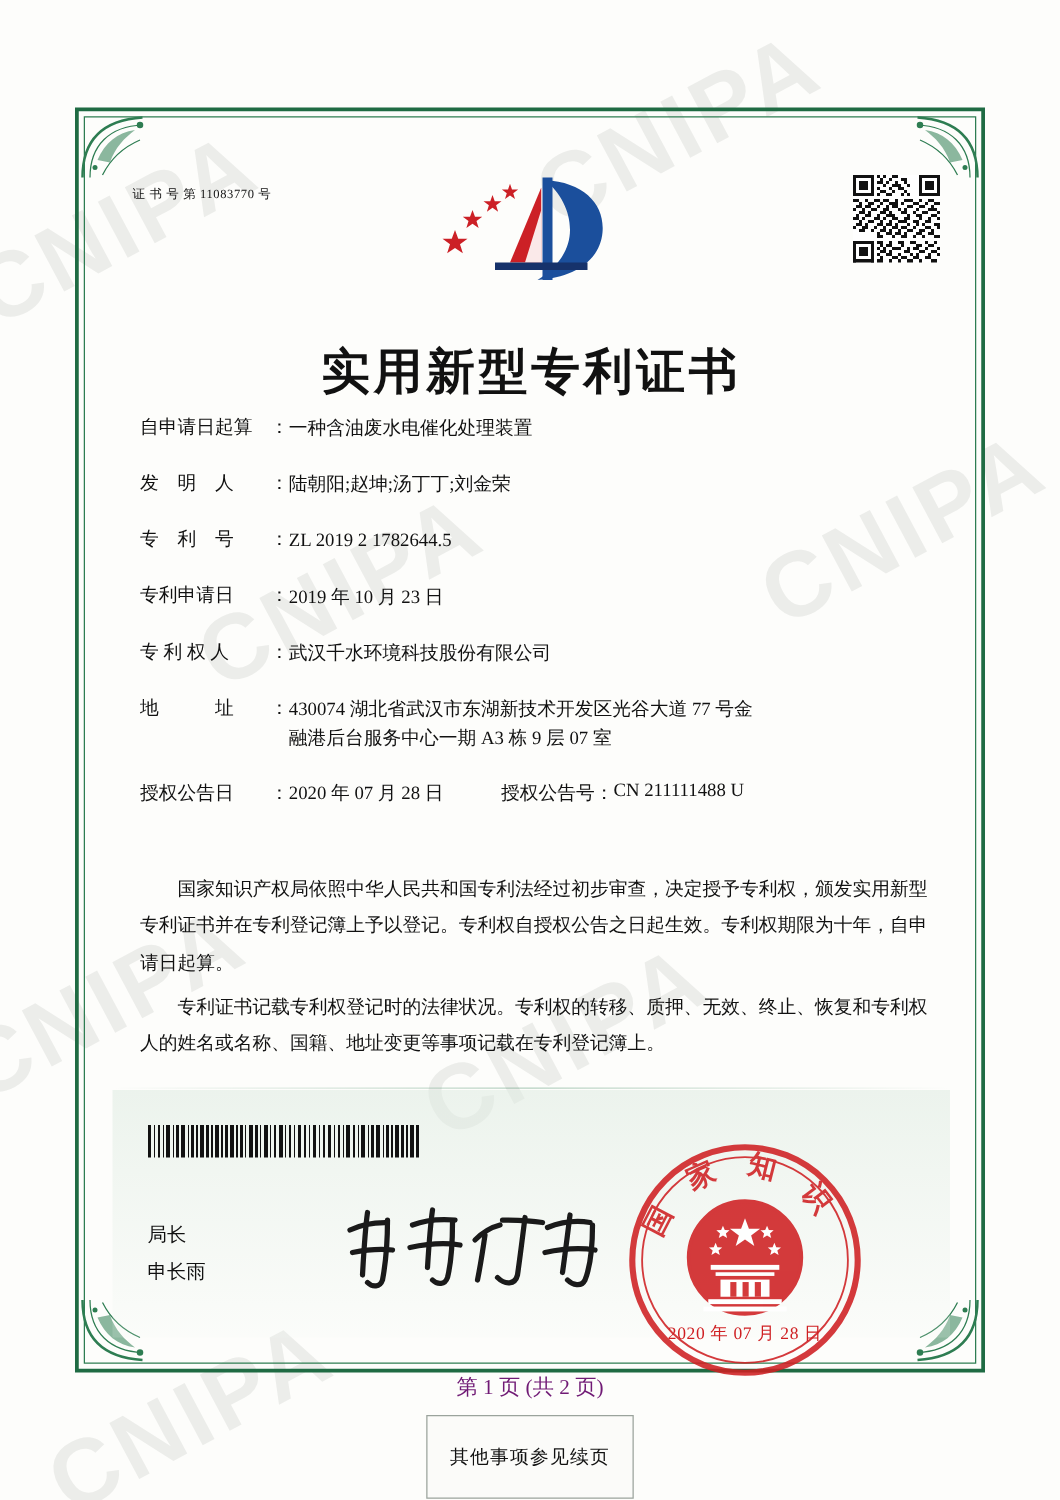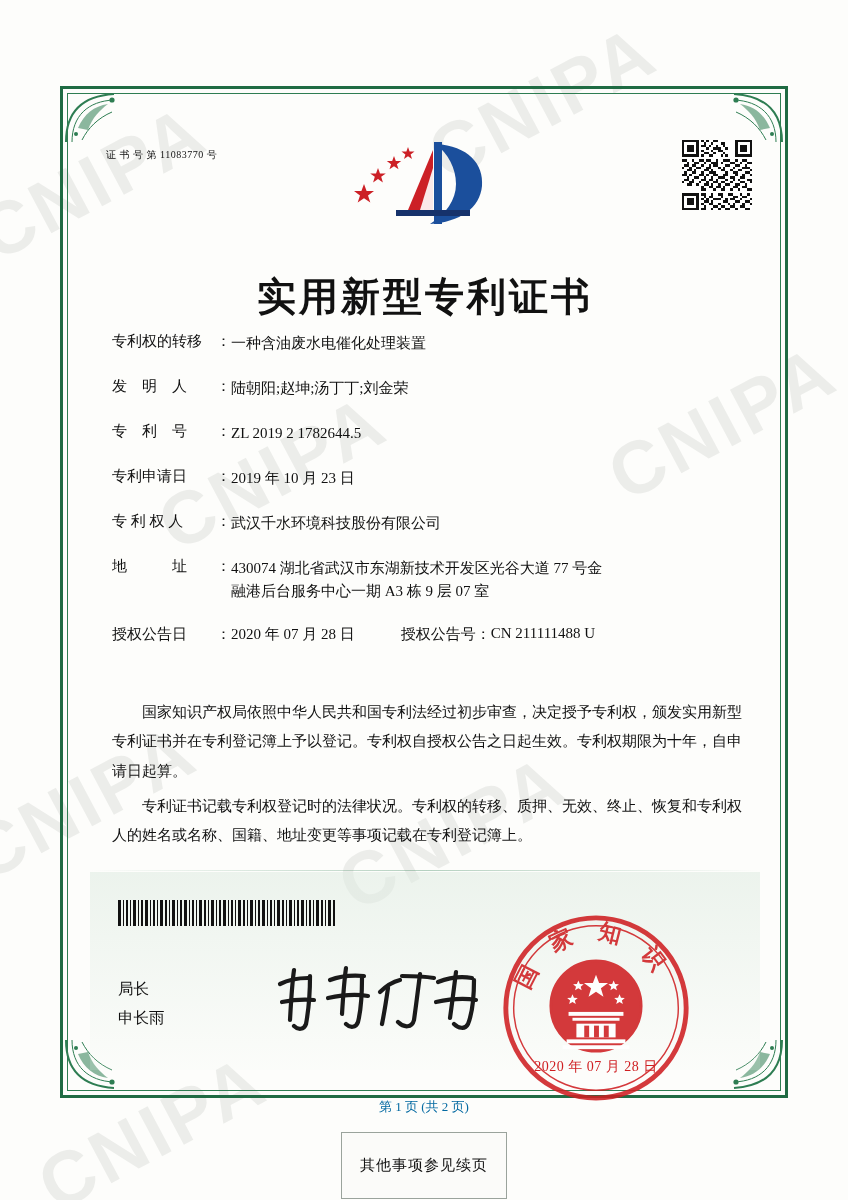--- a/index.html
+++ b/index.html
@@ -542,7 +542,7 @@
     <div id="fields">
 
       <div class="field-row">
-        <span class="field-label">专利权的转移</span>
+        <span class="field-label">自申请日起算</span>
         <span class="field-colon">：</span>
         <span class="field-value">一种含油废水电催化处理装置</span>
       </div>

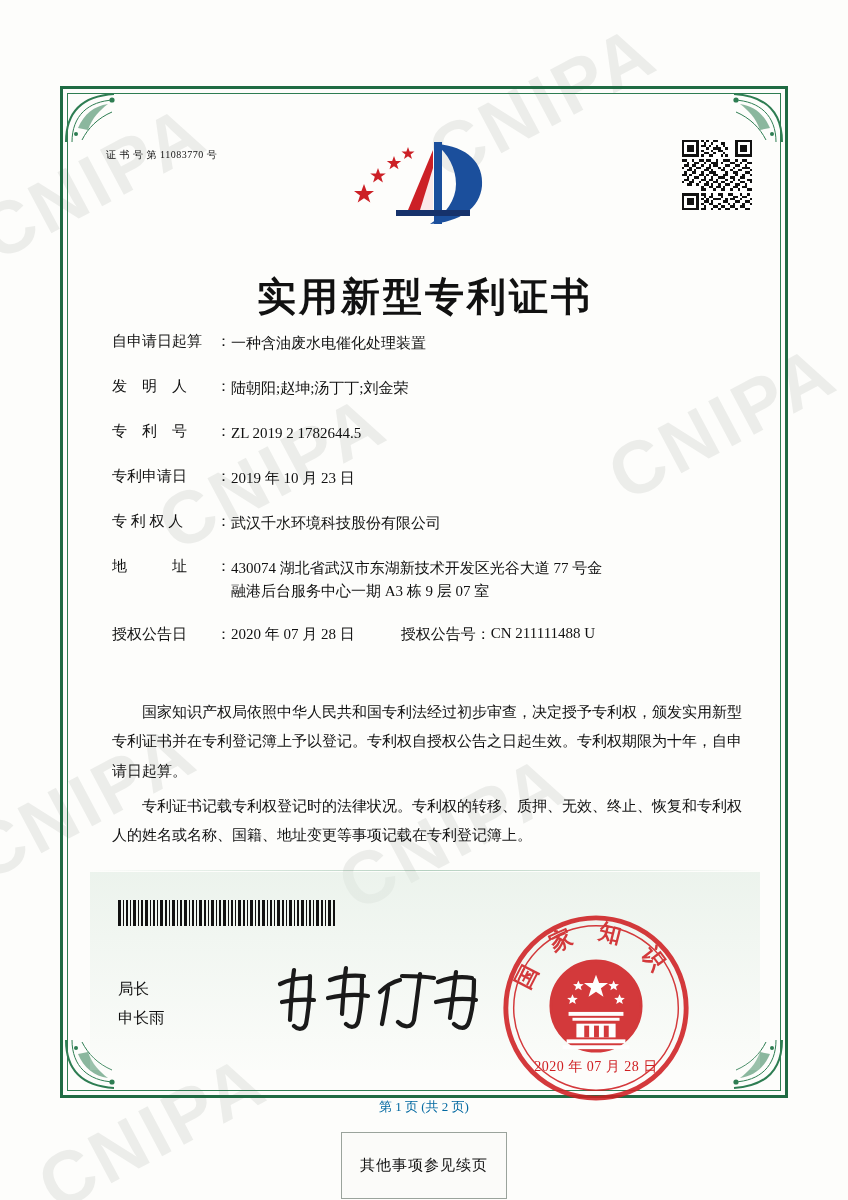--- a/index.html
+++ b/index.html
@@ -249,8 +249,8 @@
     right: 0;
     top: 1098px;
     text-align: center;
-    font-size: 13px;
-    color: #0369a1;
+    font-size: 17px;
+    color: #701a75;
   }
   #footer-note {
     position: absolute;

